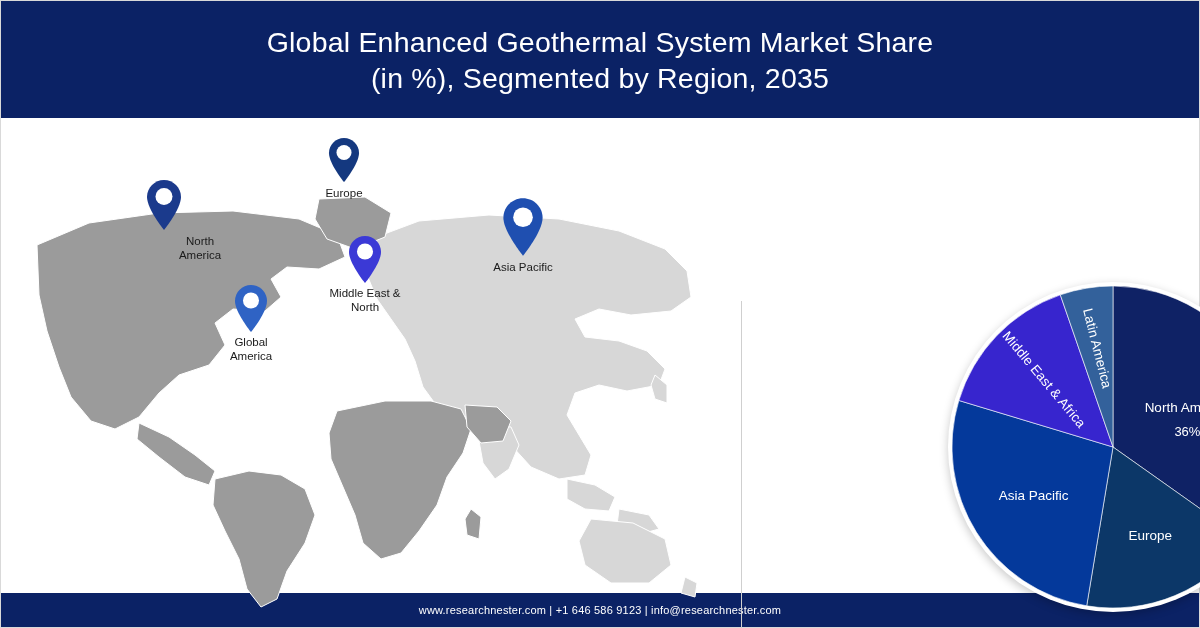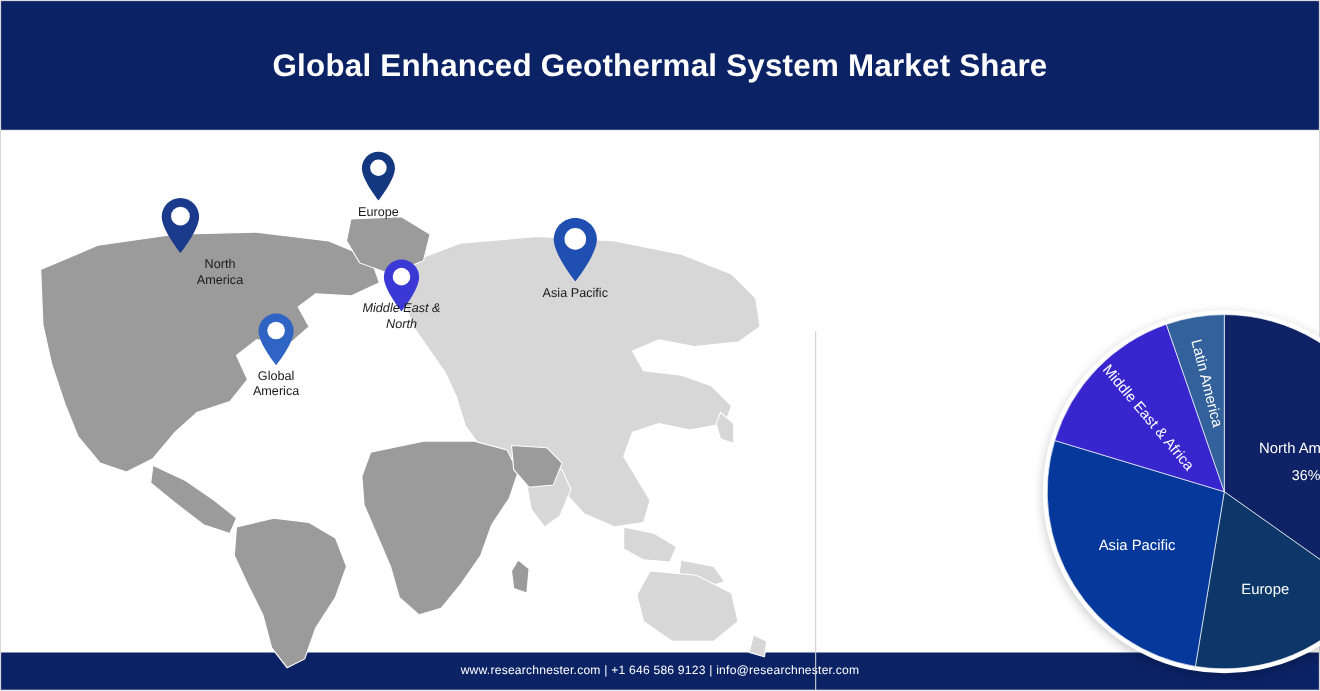--- a/index.html
+++ b/index.html
@@ -30,7 +30,7 @@
     color:#ffffff;
     font-size:28.5px;
     line-height:36px;
-    font-weight:bold;
+    font-weight:normal;
     text-align:center;
     letter-spacing:.2px;
     padding:0 40px;

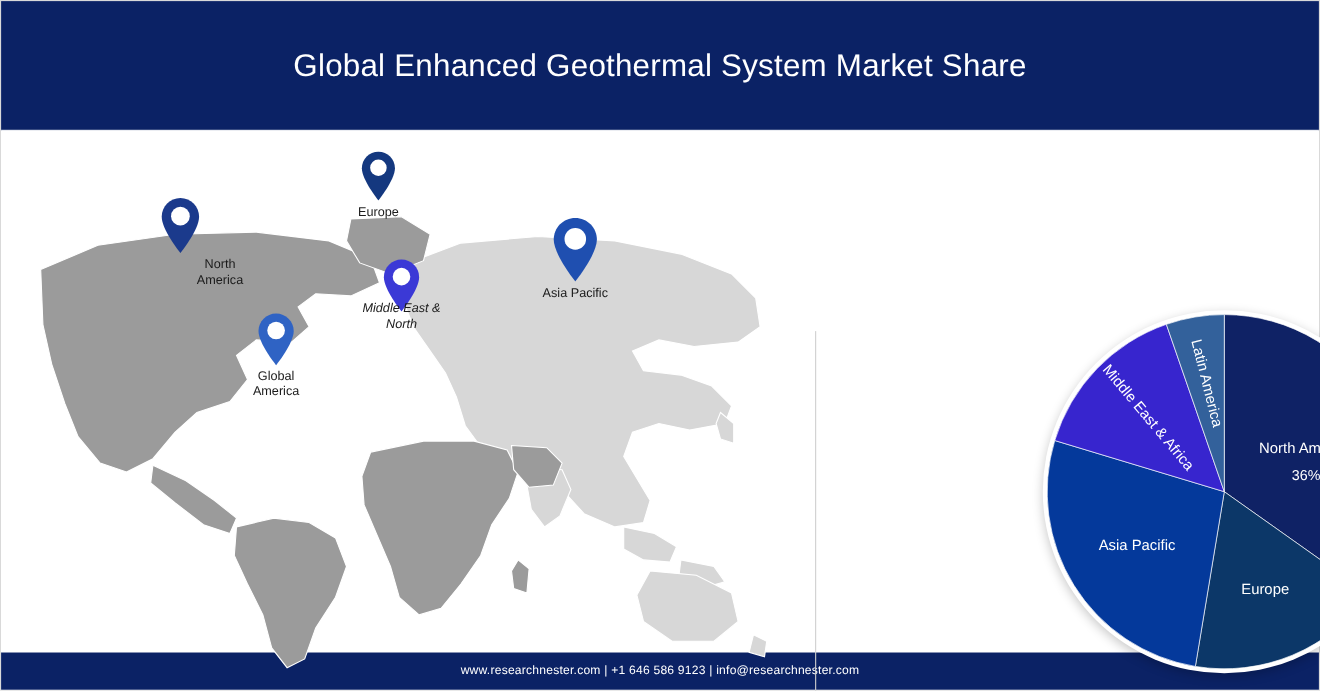--- a/index.html
+++ b/index.html
@@ -126,6 +126,7 @@
   <div class="header">
     <div class="header-title">
       <span>Global Enhanced Geothermal System Market Share</span>
+      <span class="l2">(in %), Segmented by Region, 2035</span>
     </div>
   </div>
 

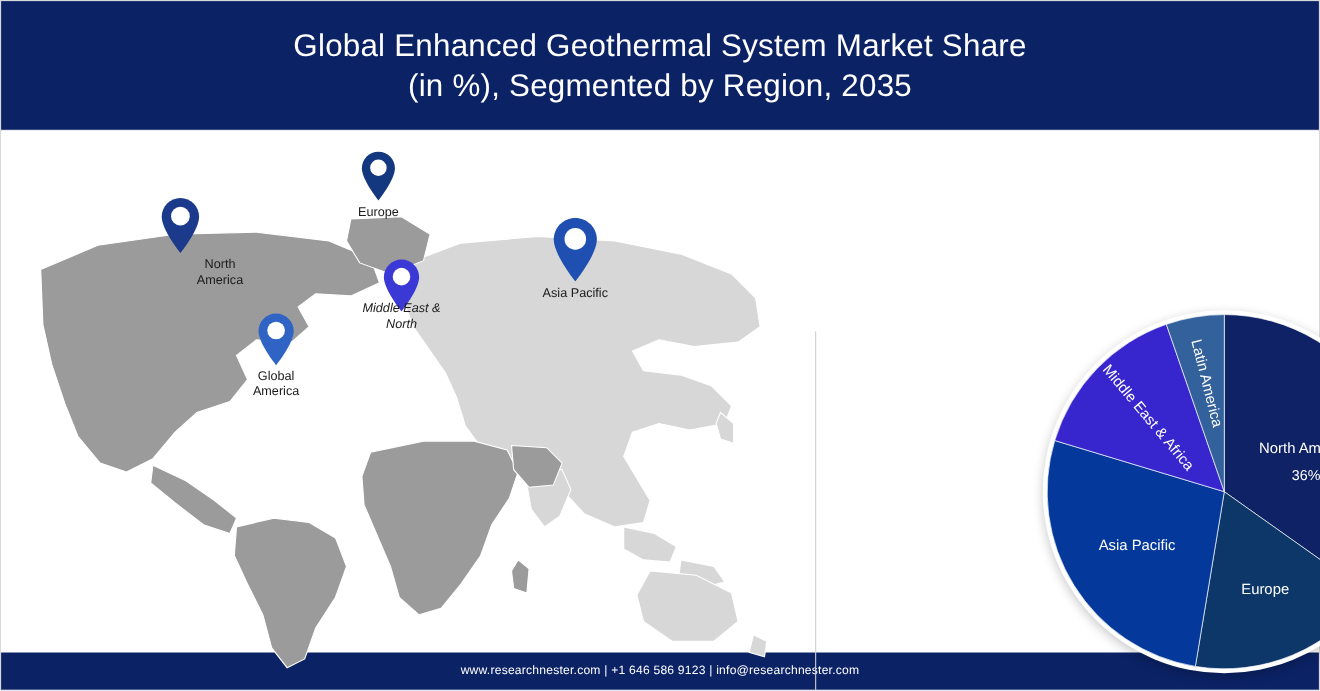--- a/index.html
+++ b/index.html
@@ -214,7 +214,7 @@
             <path d="M19 1 C9.6 1 2 8.6 2 18 C2 30 19 51 19 51 C19 51 36 30 36 18 C36 8.6 28.4 1 19 1 Z" fill="#3b39d6"></path>
             <circle cx="19" cy="17.5" r="8.5" fill="#ffffff"></circle>
           </svg>
-          <div class="pin-label" style="top:40px;font-style:italic;">
+          <div class="pin-label" style="top:52px;">
             <div>Middle East &amp;</div>
             <div>North</div>
           </div>

